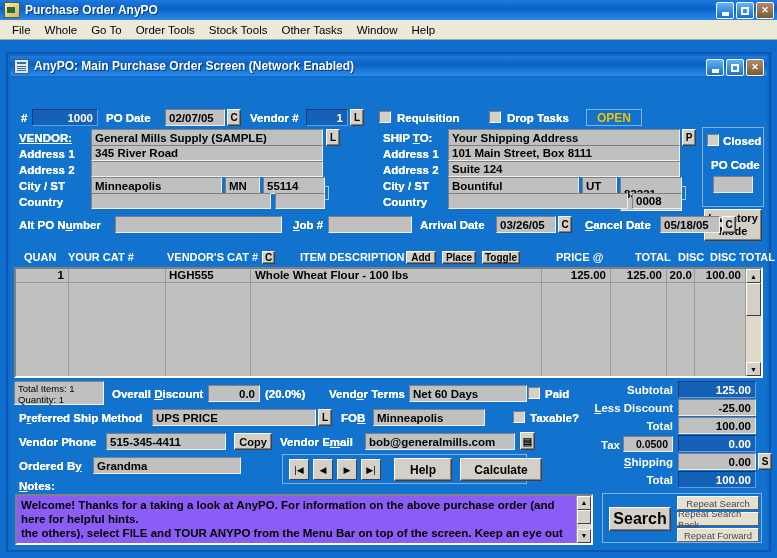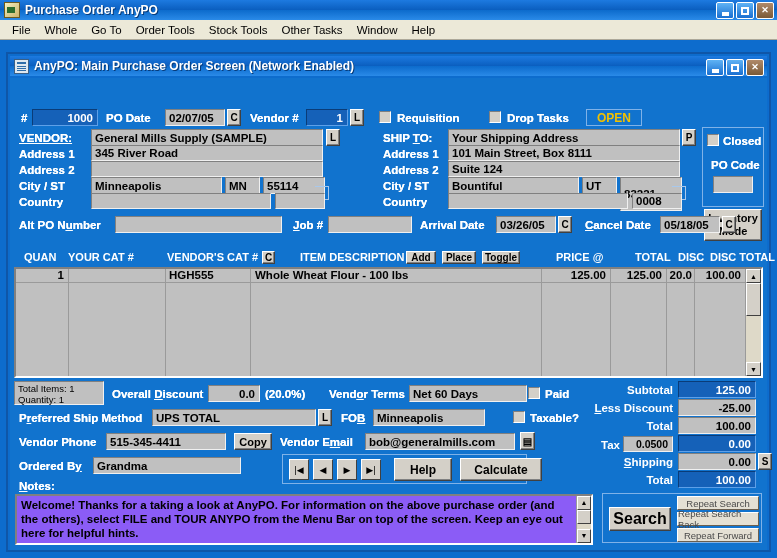--- a/index.html
+++ b/index.html
@@ -374,7 +374,7 @@
       <span class="lbl" style="left:535px;top:310px;">Paid</span>
 
       <span class="lbl" style="left:9px;top:334px;">P<u>r</u>eferred Ship Method</span>
-      <div class="fld" style="left:142px;top:331px;width:164px;height:17px;">UPS TOTAL</div>
+      <div class="fld" style="left:142px;top:331px;width:164px;height:17px;">UPS PRICE</div>
       <div class="btn small" style="left:308px;top:331px;width:14px;height:17px;">L</div>
       <span class="lbl" style="left:331px;top:334px;">FO<u>B</u></span>
       <div class="fld" style="left:363px;top:331px;width:112px;height:17px;">Minneapolis</div>

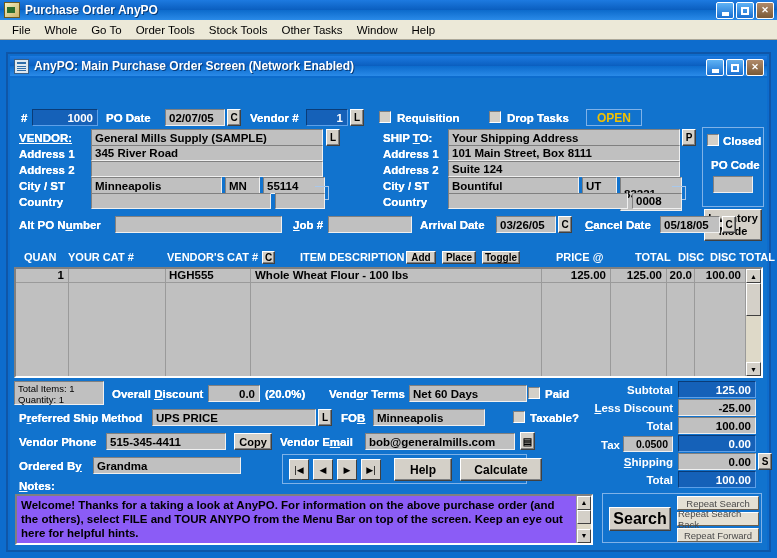--- a/index.html
+++ b/index.html
@@ -424,8 +424,8 @@
 
       <div class="notes" style="left:5px;top:416px;width:578px;height:51px;">
         <div>Welcome!  Thanks for a taking a look at AnyPO.  For information on the above purchase order (and</div>
+        <div>here for helpful hints.</div>
         <div>the others), select FILE and TOUR ANYPO from the Menu Bar on top of the screen.  Keep an eye out</div>
-        <div>here for helpful hints.</div>
         <div>   (Note: you are currently on the last sample purchase order.)</div>
         <div class="scrollv" style="width:14px;">
           <div class="sb-arrow" style="top:0;width:14px;">▲</div>

